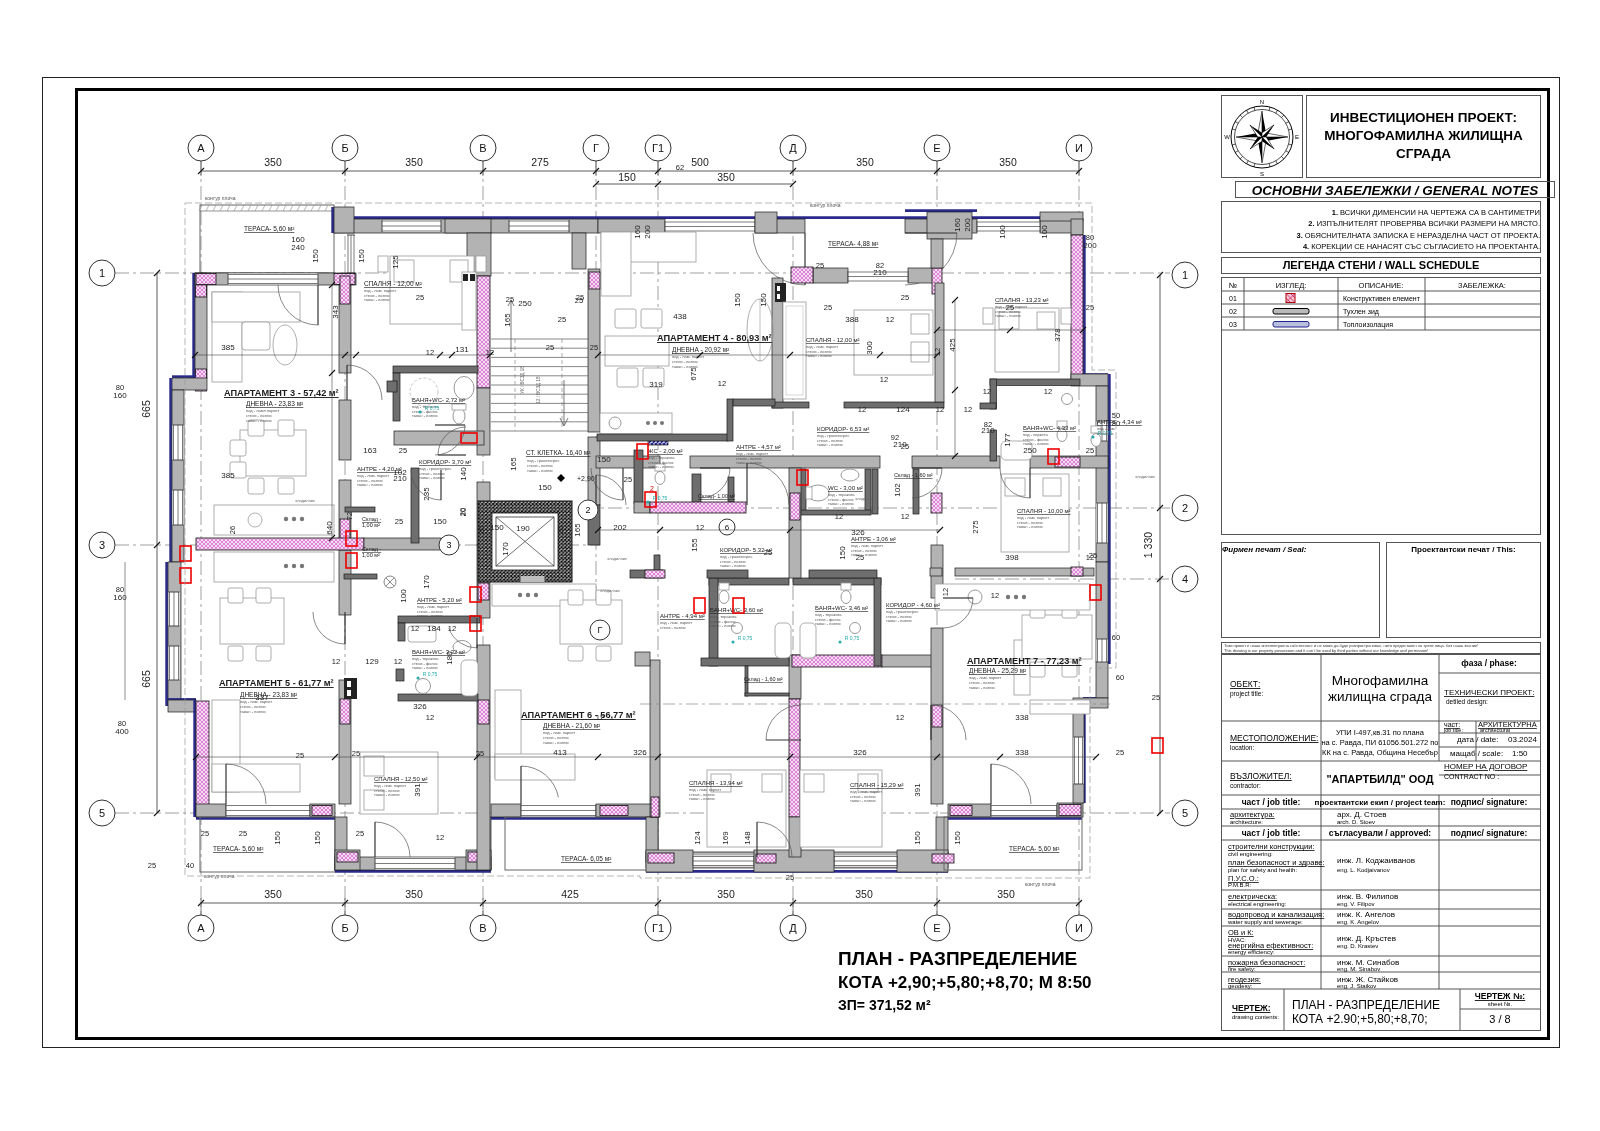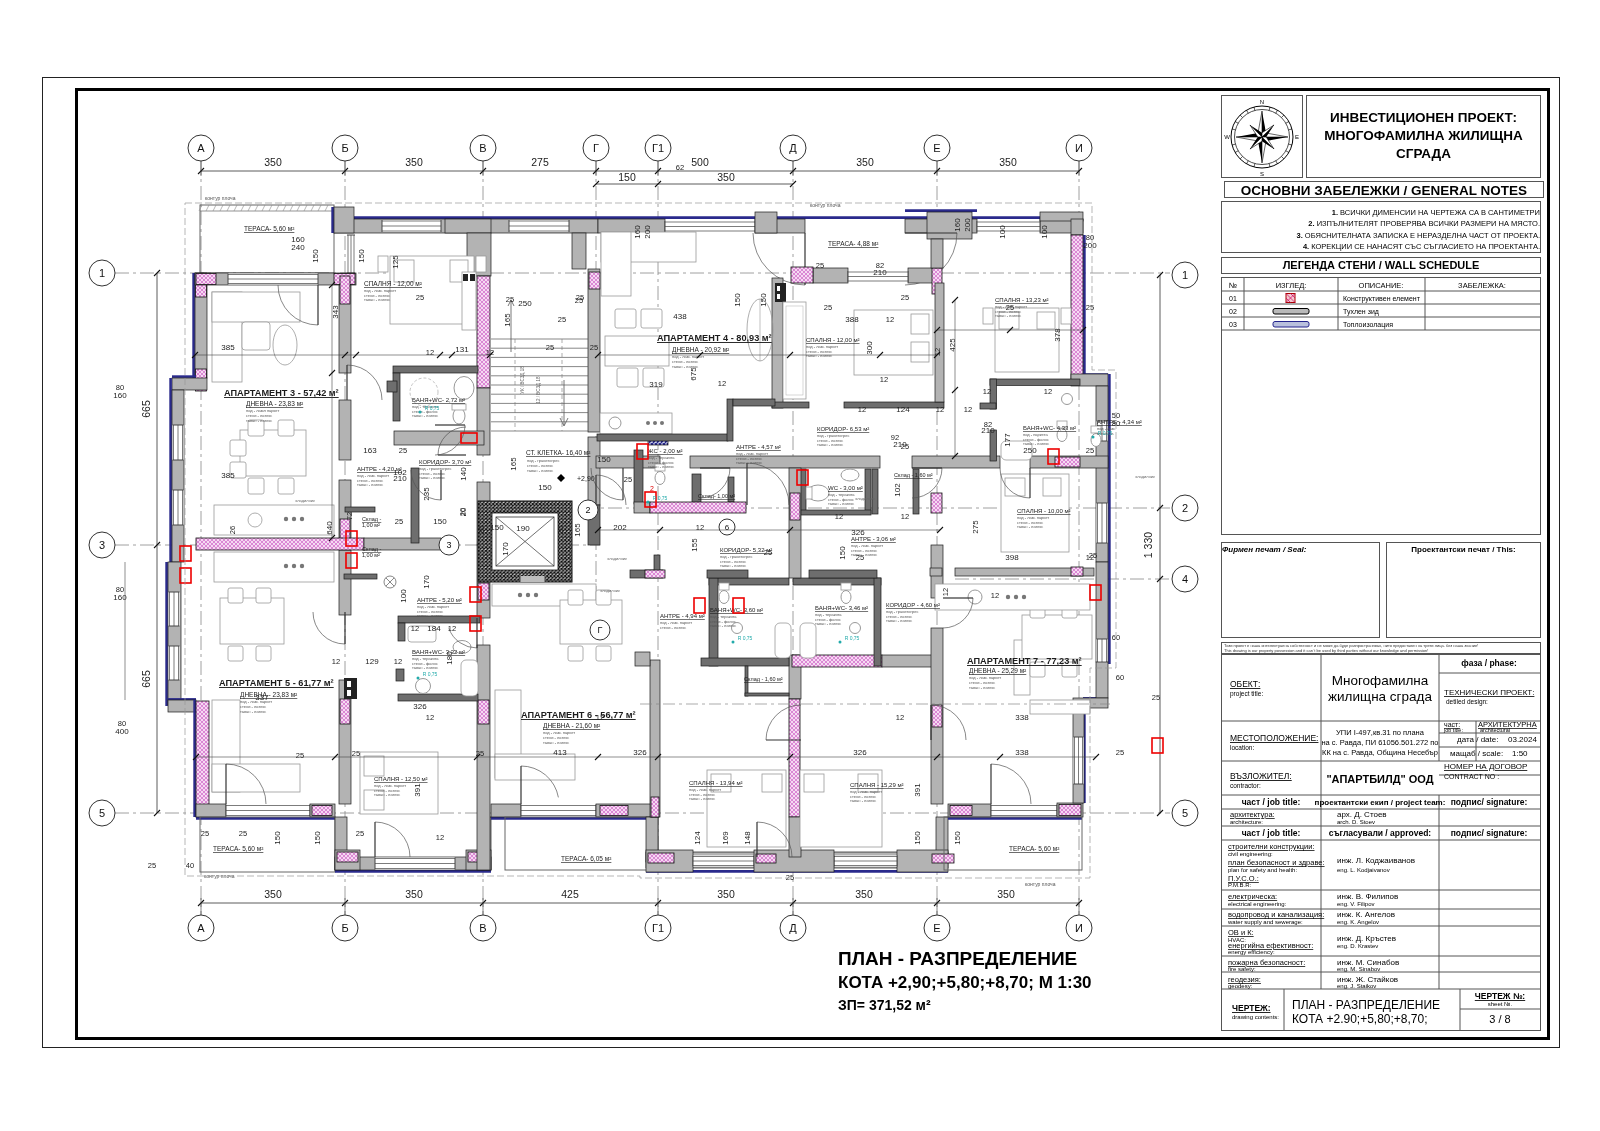--- a/index.html
+++ b/index.html
@@ -1345,7 +1345,7 @@
   <div style="font-size:13.5px;font-weight:bold;line-height:1.35;padding-top:13px;">ИНВЕСТИЦИОНЕН ПРОЕКТ:<br>МНОГОФАМИЛНА ЖИЛИЩНА<br>СГРАДА</div>
  </div>
 
- <div class="abs tb" style="left:3px;top:86px;width:320px;height:17px;text-align:center;">
+ <div class="abs tb" style="left:14px;top:86px;width:320px;height:17px;text-align:center;font-style:italic;">
   <div style="font-size:13.5px;font-weight:bold;padding-top:1px;">ОСНОВНИ ЗАБЕЛЕЖКИ / GENERAL NOTES</div>
  </div>
 

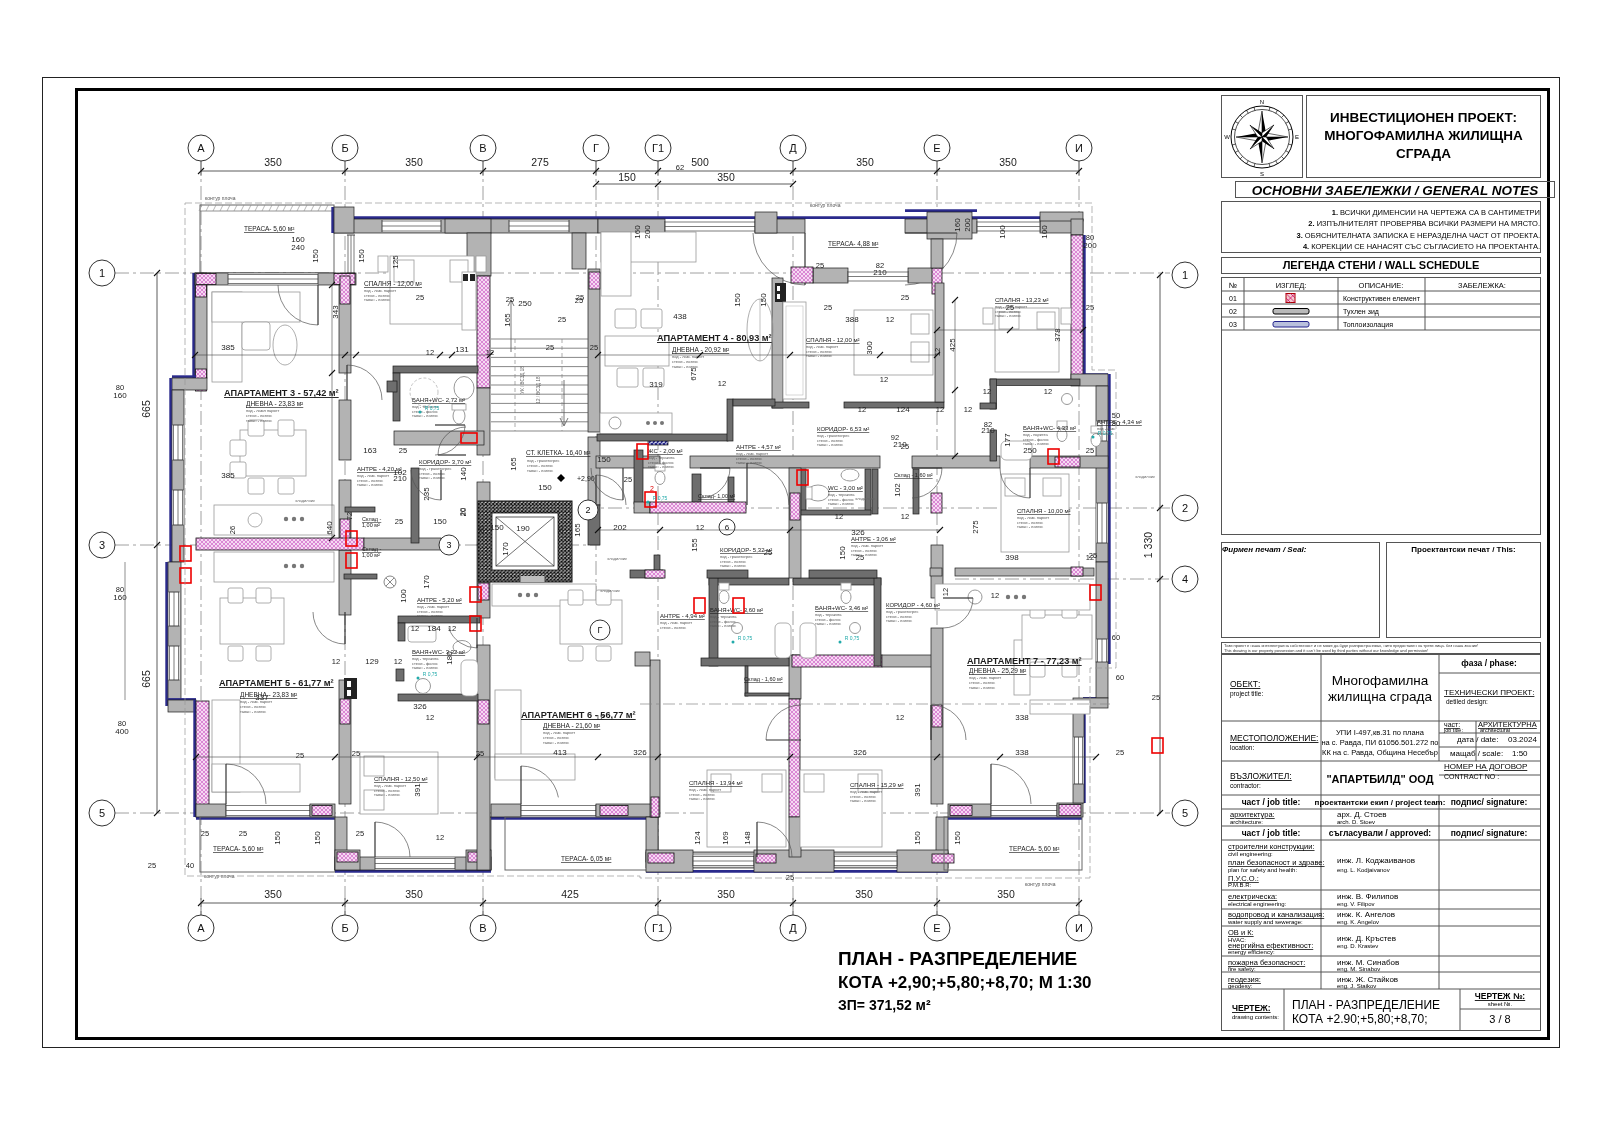--- a/index.html
+++ b/index.html
@@ -1505,7 +1505,7 @@
 
 <div class="abs" style="left:838px;top:948px;width:420px;color:#000;">
  <div style="font-size:19px;font-weight:bold;">ПЛАН - РАЗПРЕДЕЛЕНИЕ</div>
- <div style="font-size:17px;font-weight:bold;margin-top:3px;">КОТА +2,90;+5,80;+8,70; М 1:30</div>
+ <div style="font-size:17px;font-weight:bold;margin-top:3px;">КОТА +2,90;+5,80;+8,70; М 8:50</div>
  <div style="font-size:14px;font-weight:bold;margin-top:4px;">ЗП= 371,52 м²</div>
 </div>
 </div>

